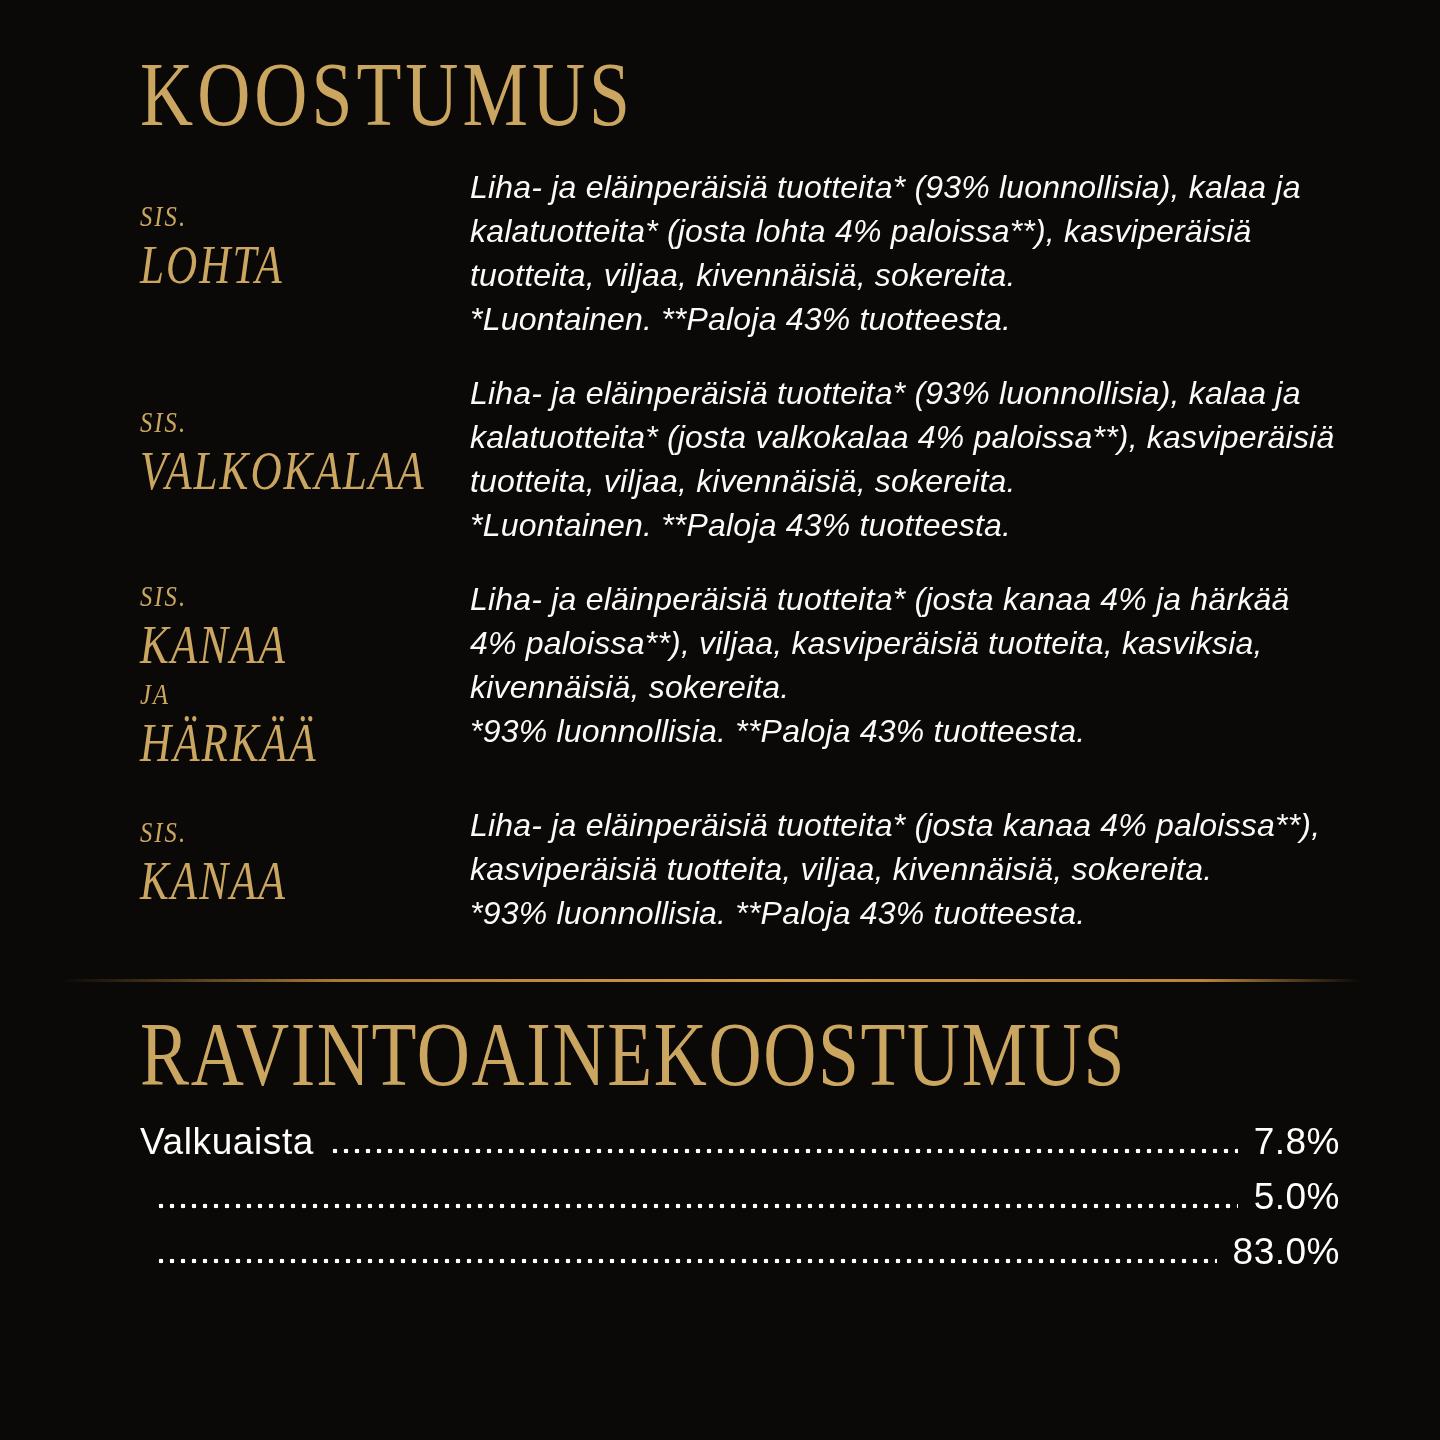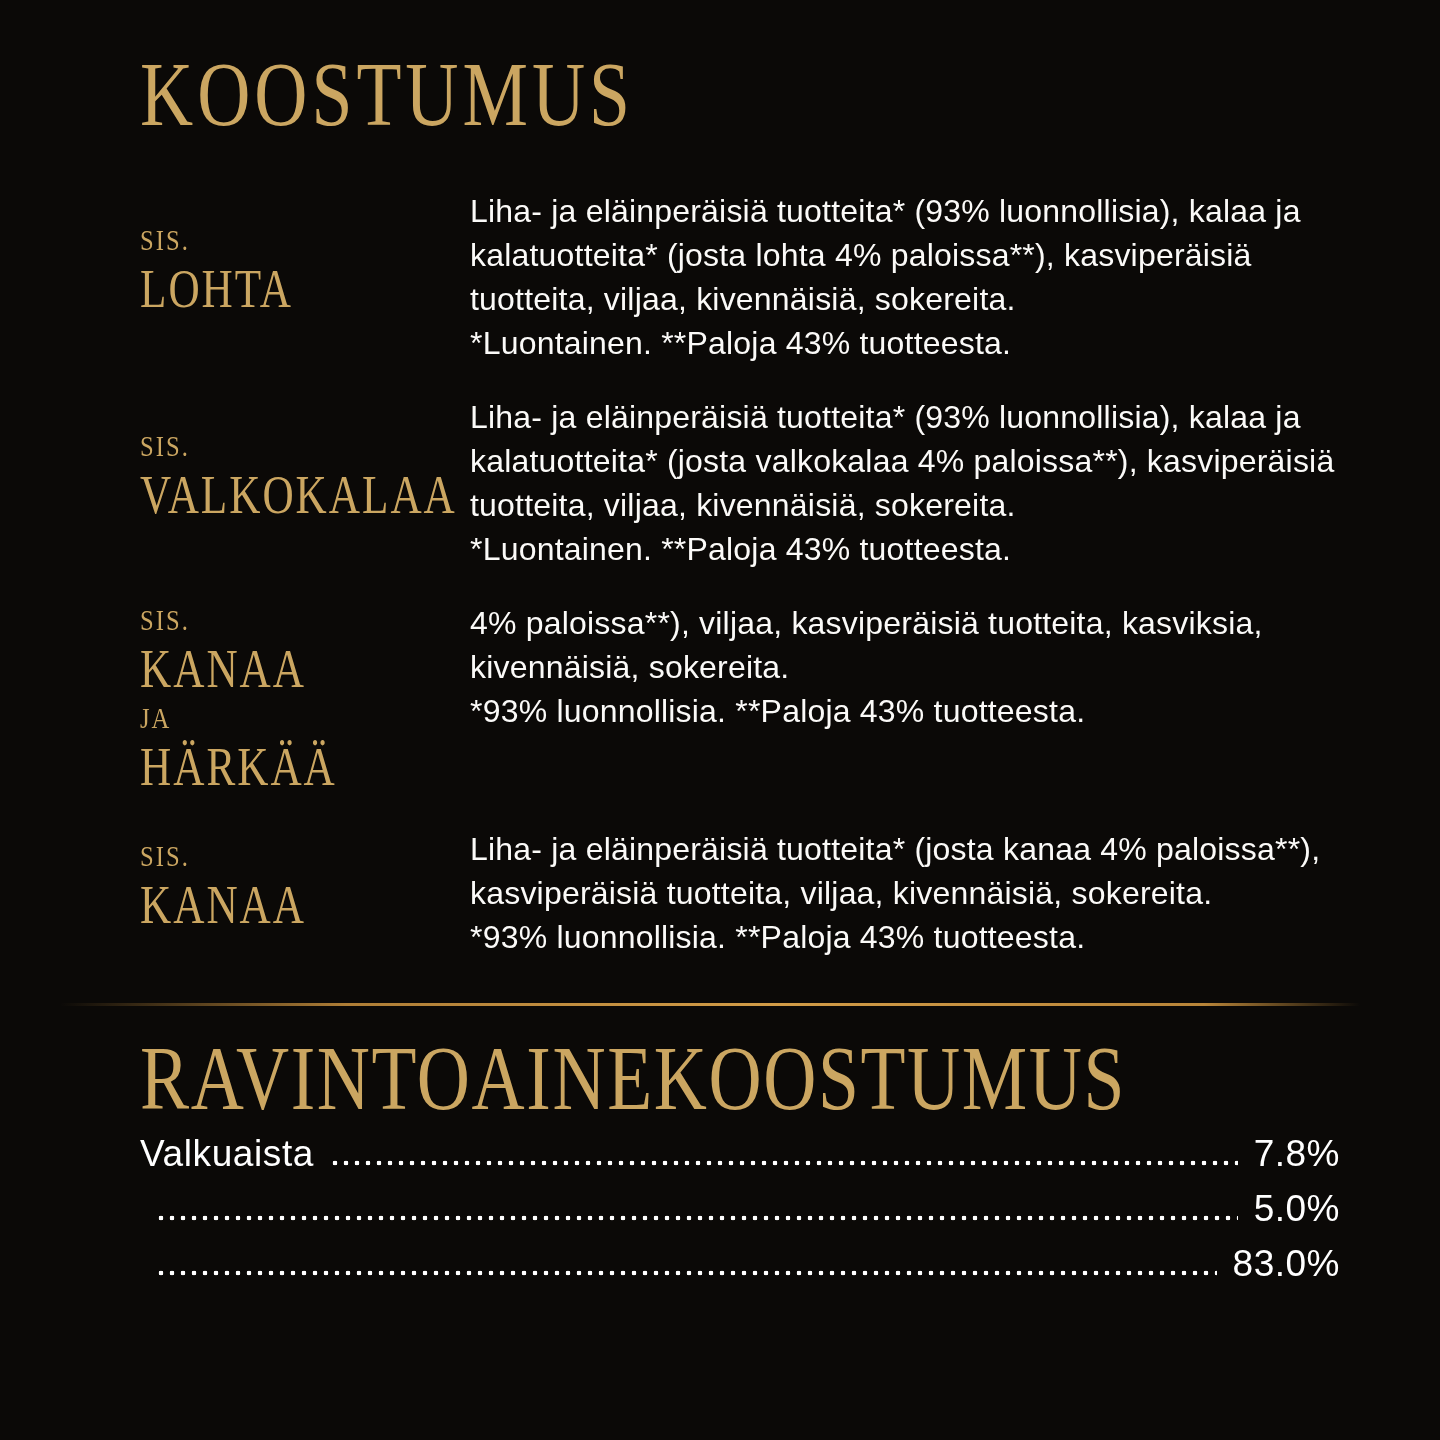--- a/index.html
+++ b/index.html
@@ -37,7 +37,7 @@
     letter-spacing: 2px;
   }
   
-  .sections { margin-top: 46px; }
+  .sections { margin-top: 22px; font-style: italic; }
   .comp-section {
     display: flex;
     align-items: flex-start;

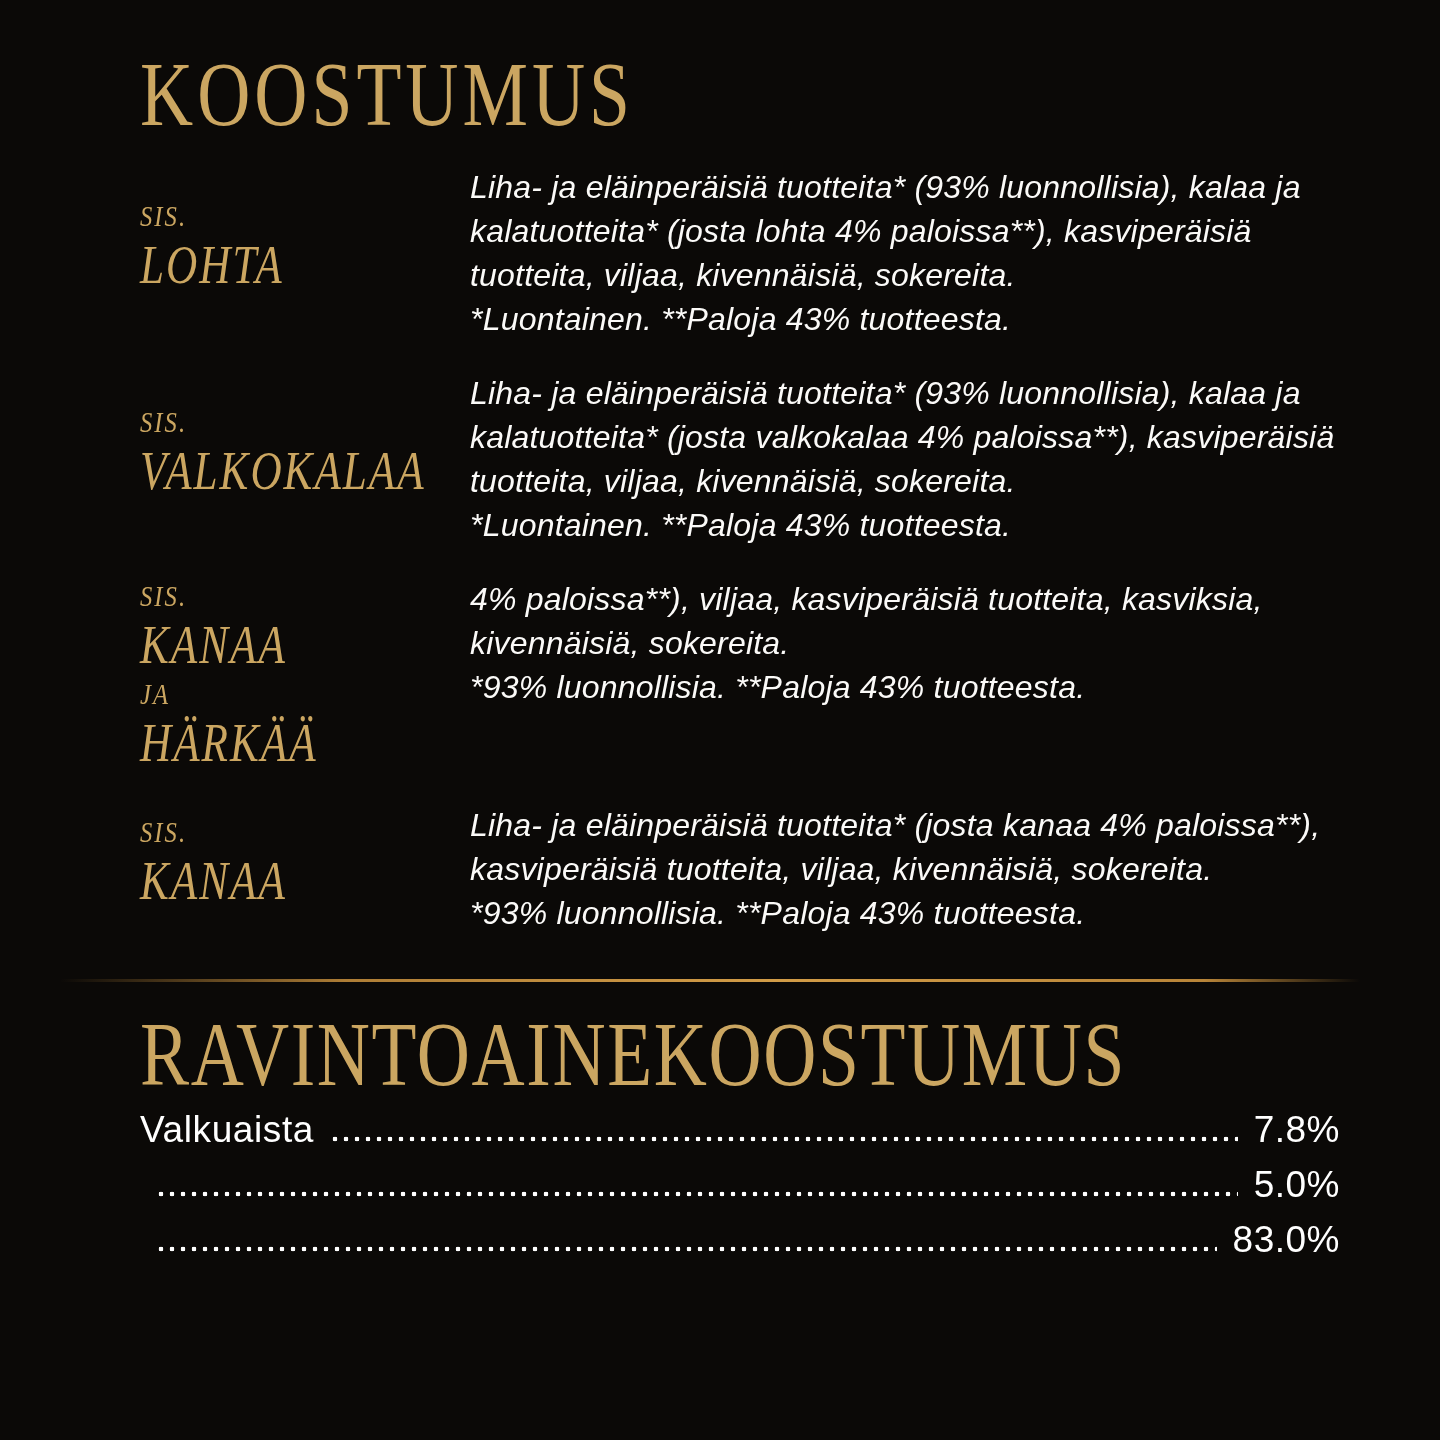--- a/index.html
+++ b/index.html
@@ -156,6 +156,7 @@
         <div class="display label-big">HÄRKÄÄ</div>
       </div>
       <div class="comp-body">
+        <p>Liha- ja eläinperäisiä tuotteita* (josta kanaa 4% ja härkää</p>
         <p>4% paloissa**), viljaa, kasviperäisiä tuotteita, kasviksia,</p>
         <p>kivennäisiä, sokereita.</p>
         <p>*93% luonnollisia. **Paloja 43% tuotteesta.</p>

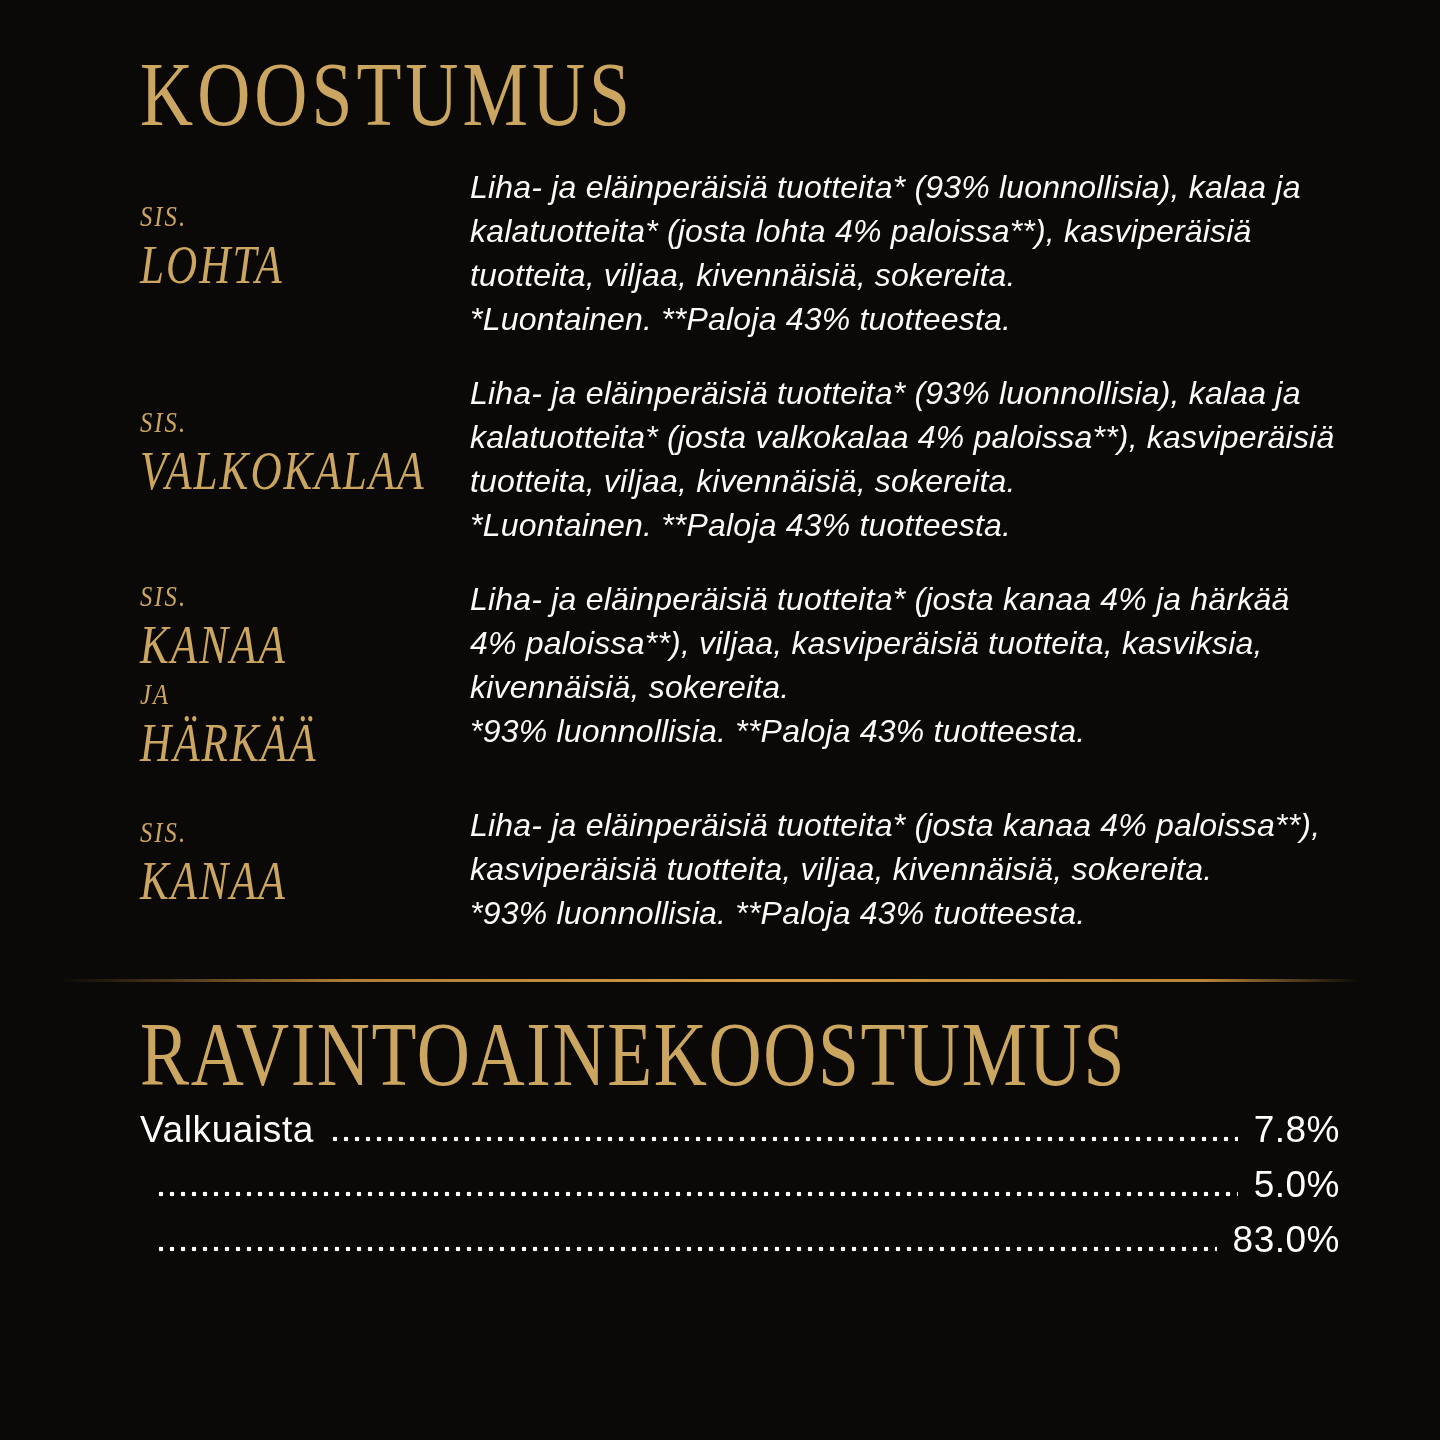--- a/index.html
+++ b/index.html
@@ -85,7 +85,7 @@
       rgba(203,146,62,0) 100%);
   }
   
-  .nut-rows { }
+  .nut-rows { margin-top: 12px; }
   .nut-row {
     display: flex;
     align-items: baseline;

